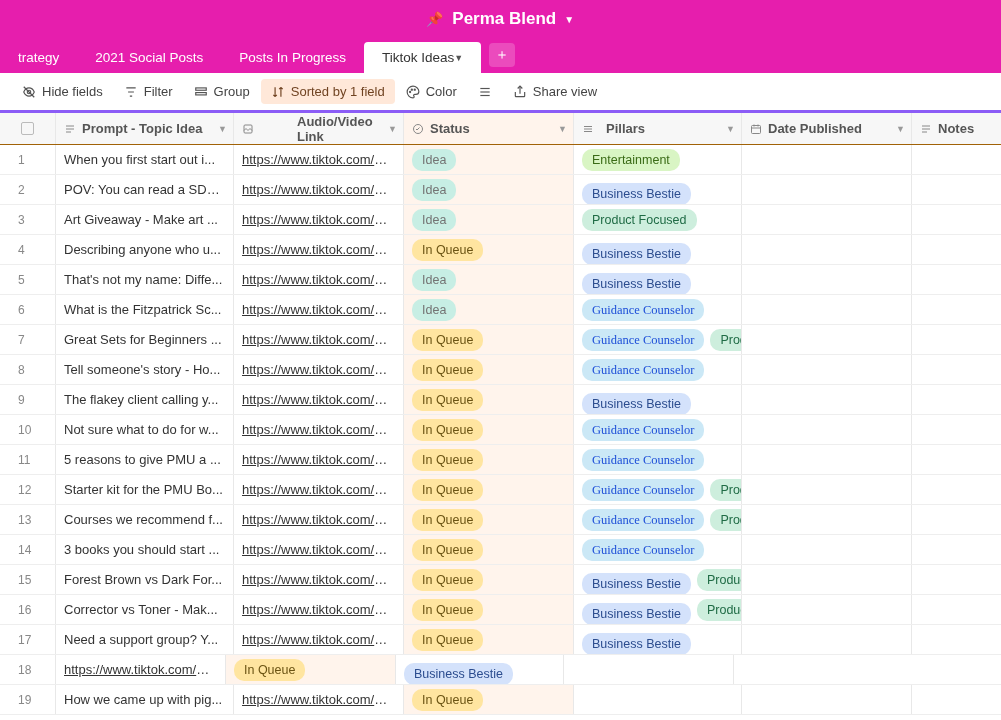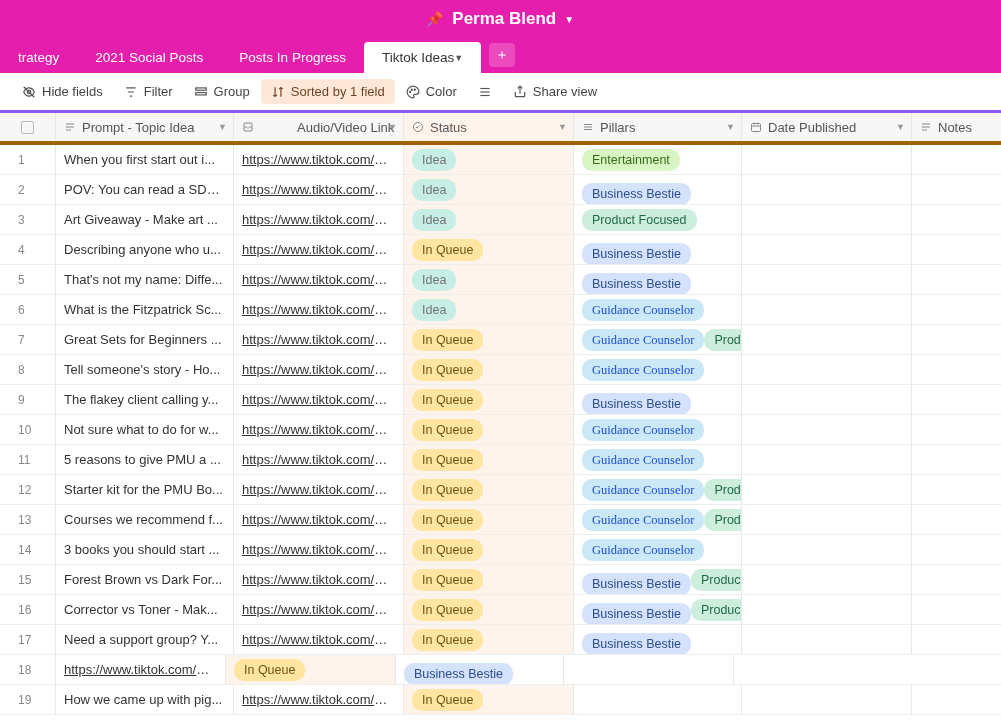--- a/index.html
+++ b/index.html
@@ -23,7 +23,7 @@
 .tool-icn { display:inline-flex; width:14px; height:14px; align-items:center;justify-content:center;}
 
 .grid { width:100%; }
-.grid-head { display:flex; height:32px; background:#f7f7f7; border-bottom:4px solid #a16207; font-size:13px; color:#555;}
+.grid-head { display:flex; height:32px; background:#f7f7f7; border-bottom:1px solid #a16207; font-size:13px; color:#555;font-weight:bold;}
 .col { border-right:1px solid #e8e8e8; display:flex; align-items:center; padding:0 8px; position:relative;}
 .col .drop { position:absolute; right:6px; font-size:9px; color:#999; }
 .col-num { width:56px; justify-content:center;}

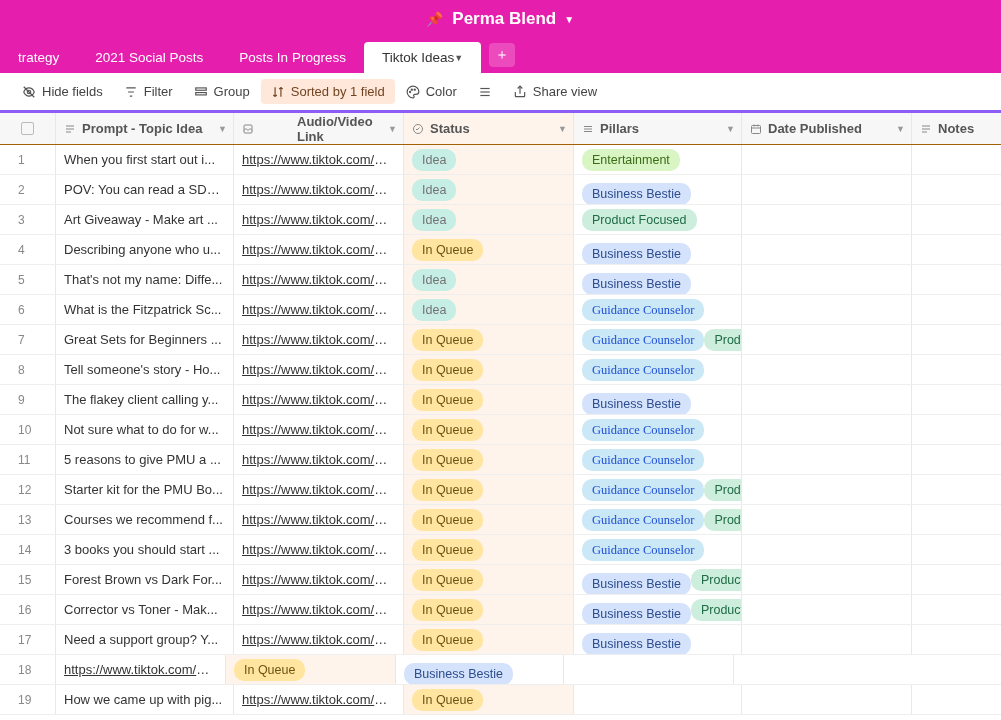--- a/index.html
+++ b/index.html
@@ -49,7 +49,7 @@
 .pill-prod { background:#cdeedd; color:#1f6b45;}
 .pill-guid { background:#cbe8f6; color:#1d4ed8;font-family:Liberation Serif, serif;}
 .pill-product { background:#cdeedd; color:#1f6b45;}
-.col-pillars { overflow:hidden;}
+.col-pillars { gap:6px; overflow:hidden;}
 .checkbox { width:13px; height:13px; border:1.5px solid #bbb; border-radius:2px; }
 
 svg { display:block; }

